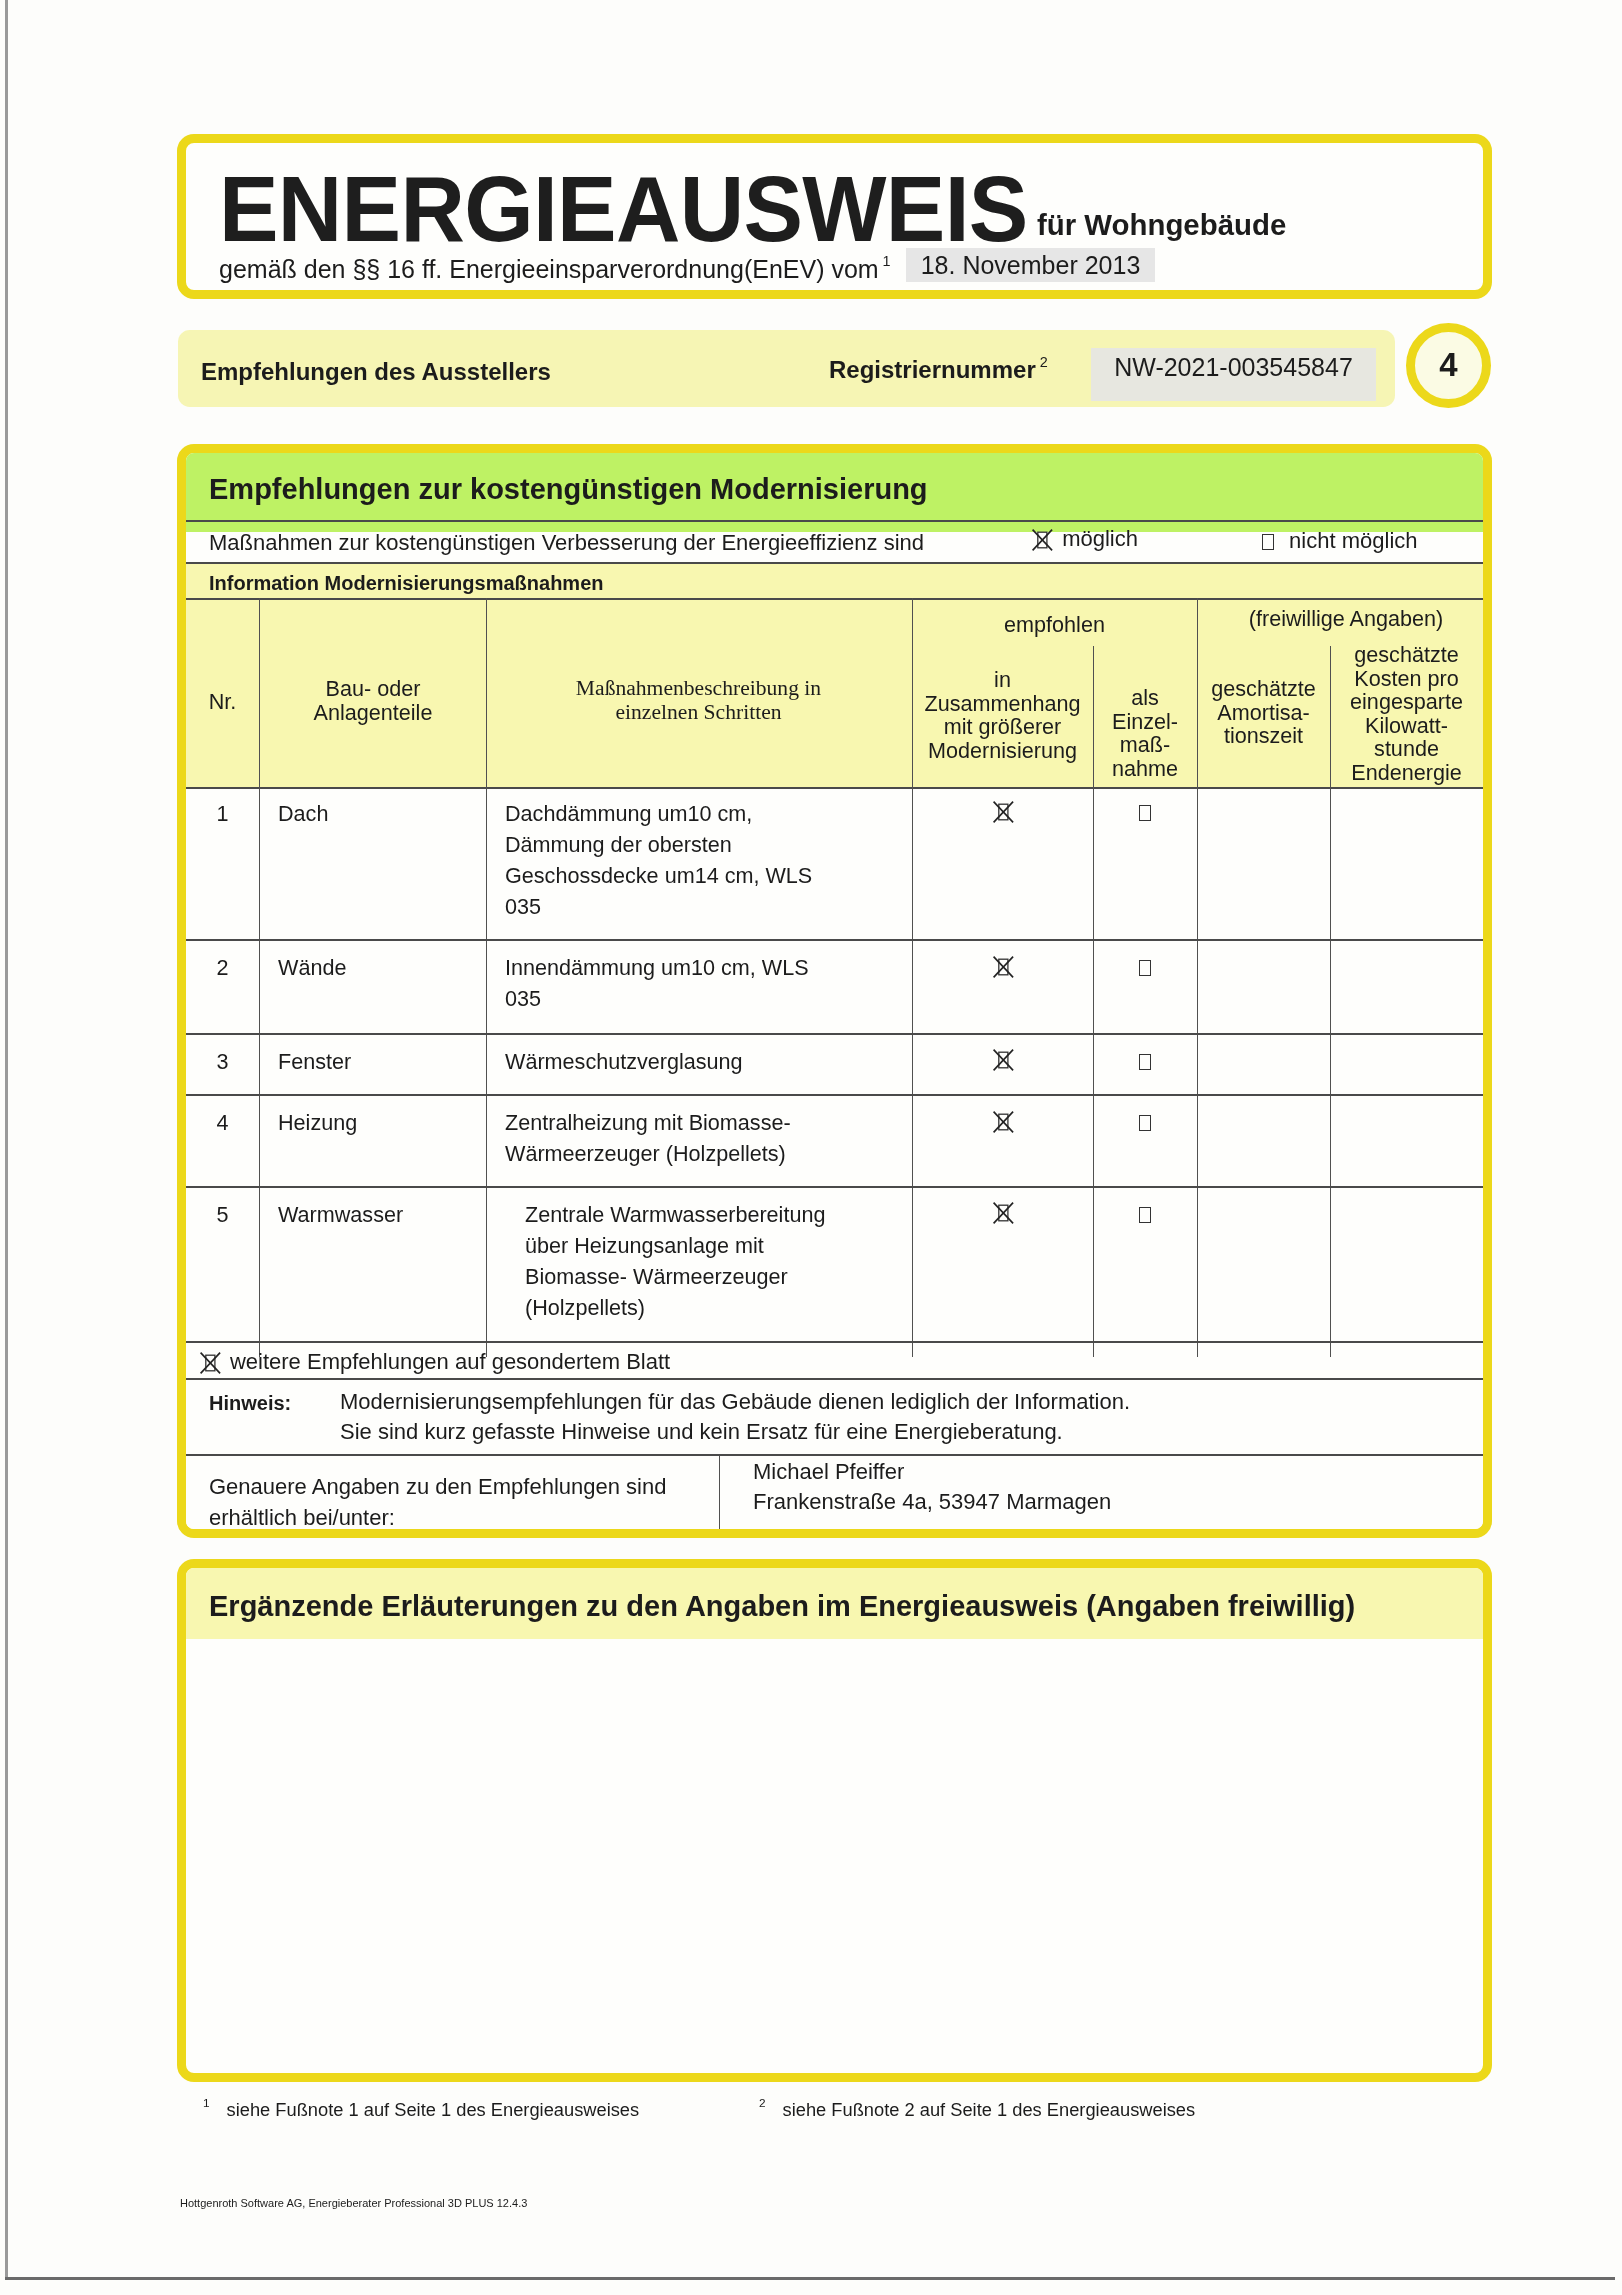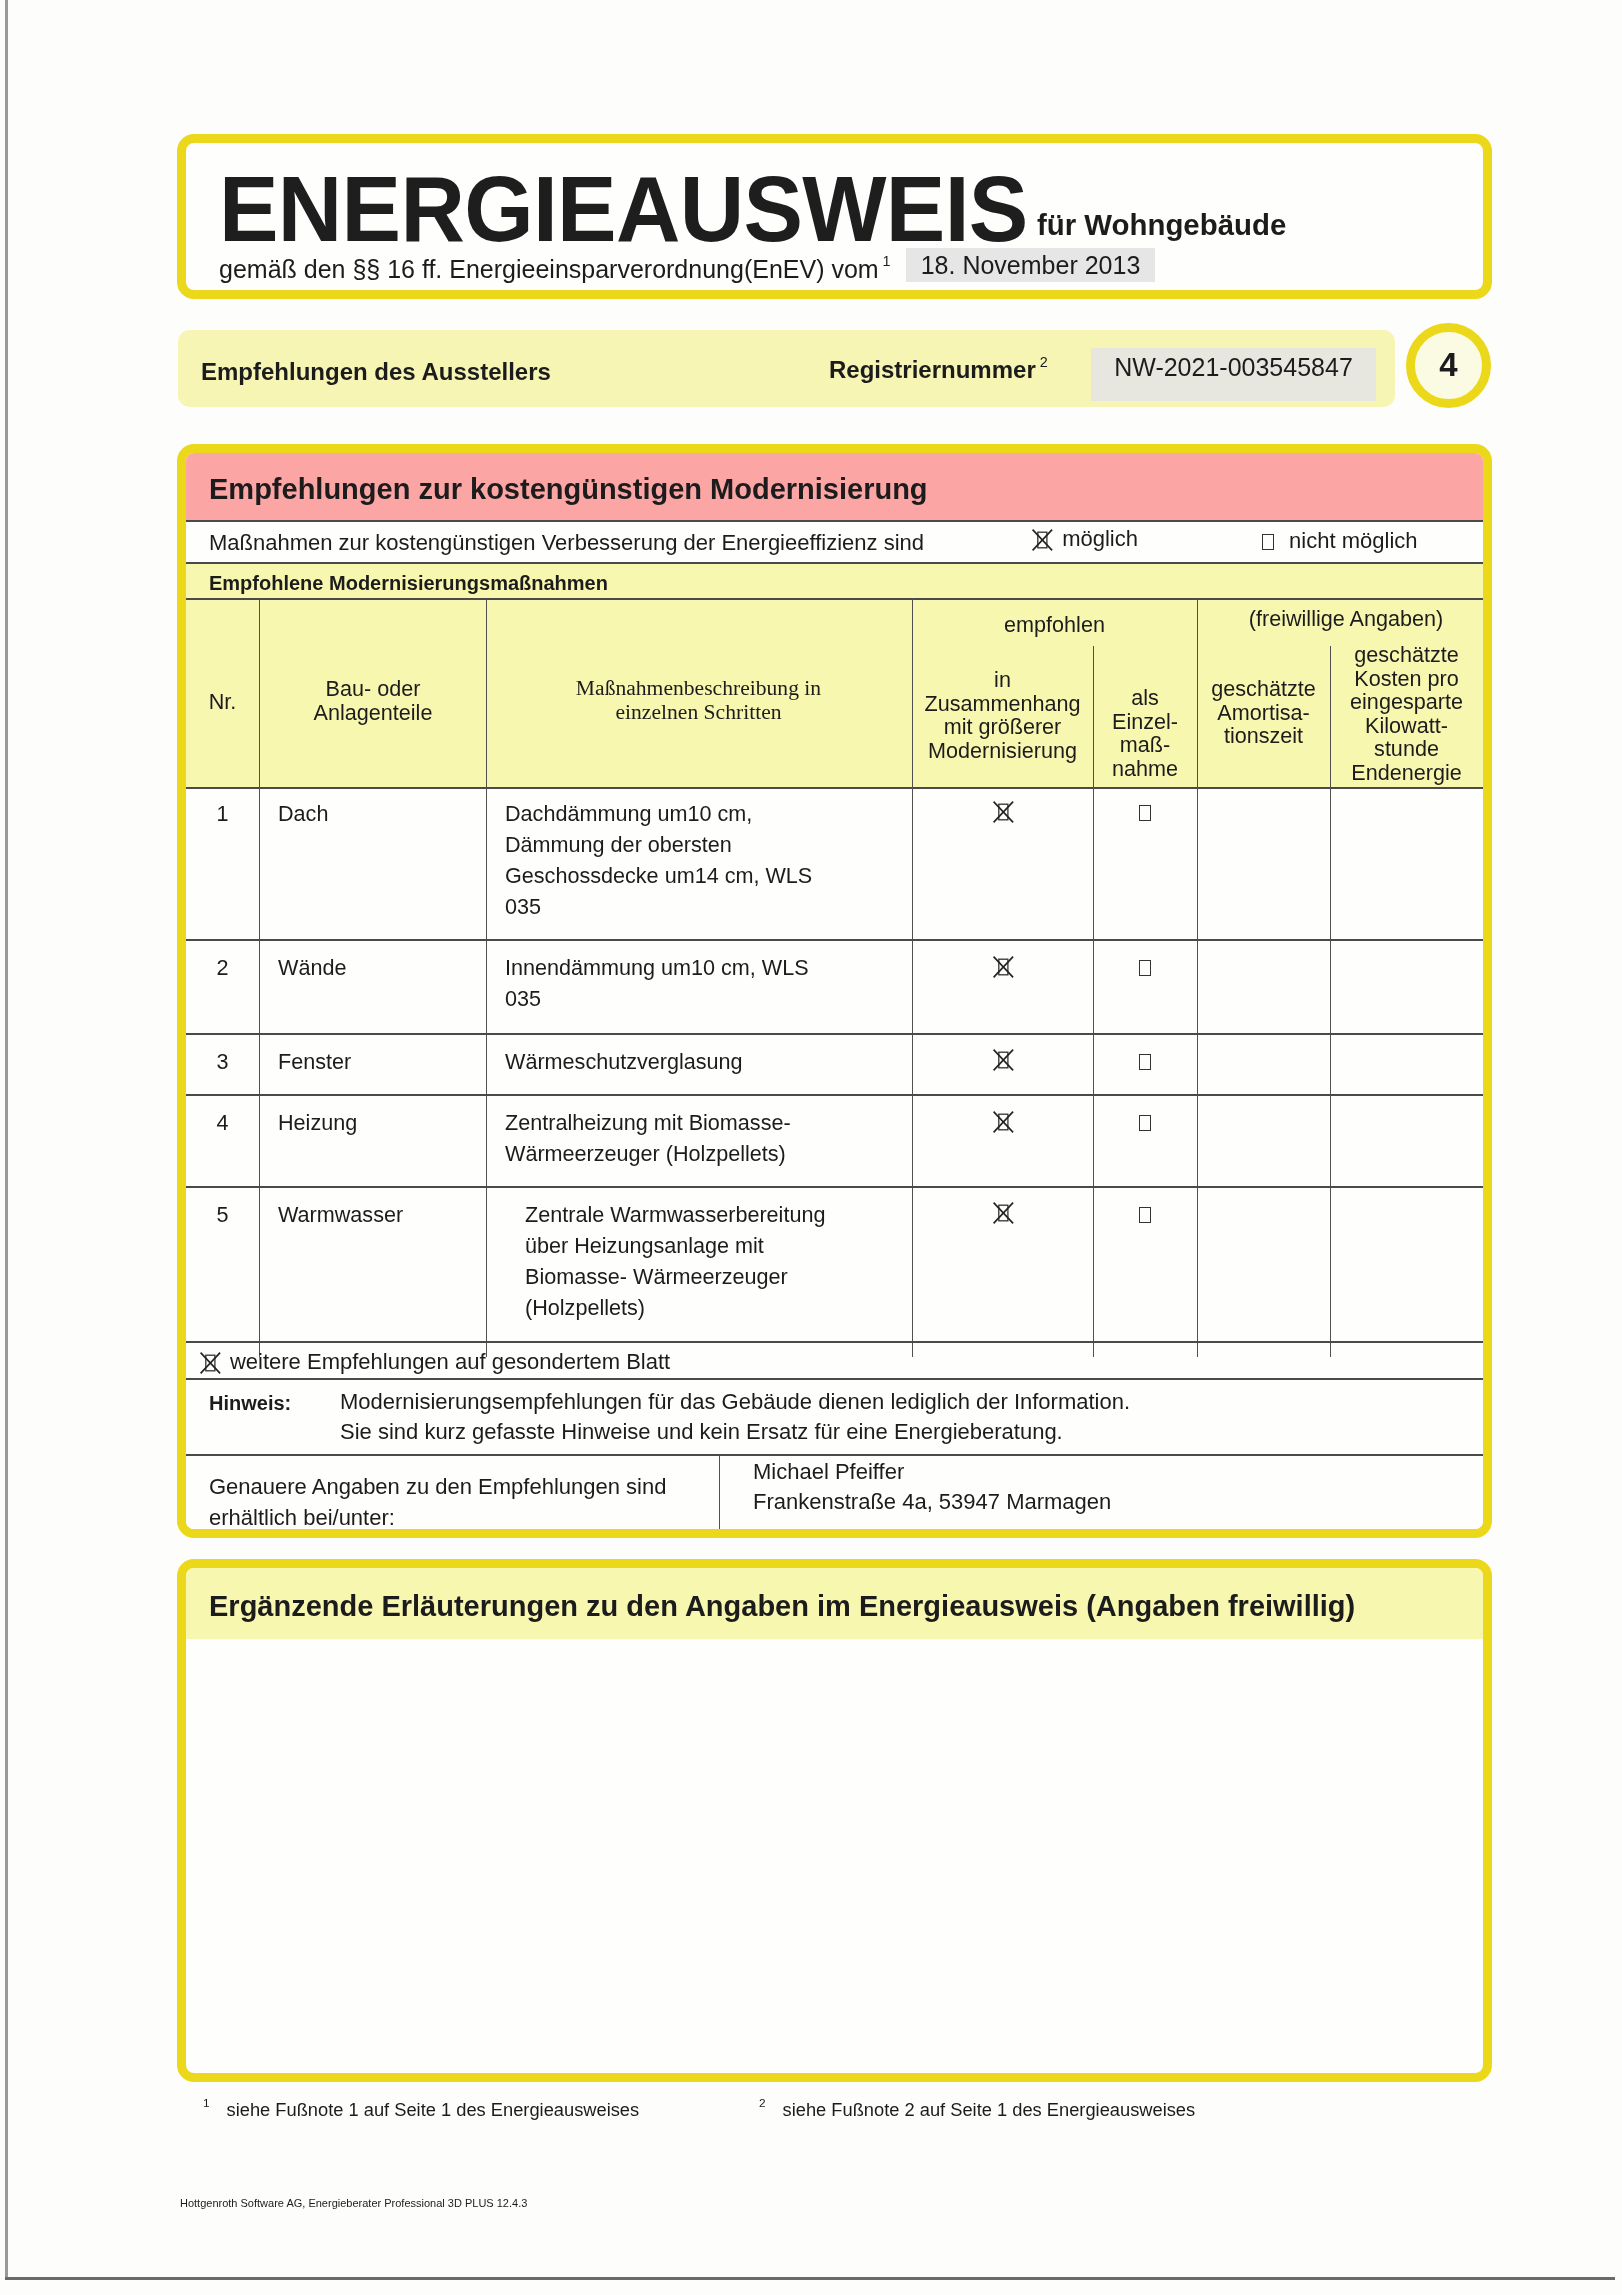--- a/index.html
+++ b/index.html
@@ -35,7 +35,7 @@
 
   
   #main { left: 177px; top: 444px; width: 1315px; height: 1094px; overflow: hidden; }
-  .m-title { position: absolute; left: 0; top: 0; width: 100%; height: 67px; background: #fca5a5; }
+  .m-title { position: absolute; left: 0; top: 0; width: 100%; height: 79px; background: #bef264; }
   .m-title span { position: absolute; left: 23px; top: 19.6px; font-size: 29px; font-weight: bold; }
   .hl { position: absolute; left: 0; width: 100%; height: 2px; background: #4a4a4a; }
   .vl { position: absolute; width: 1.3px; background: #505050; }

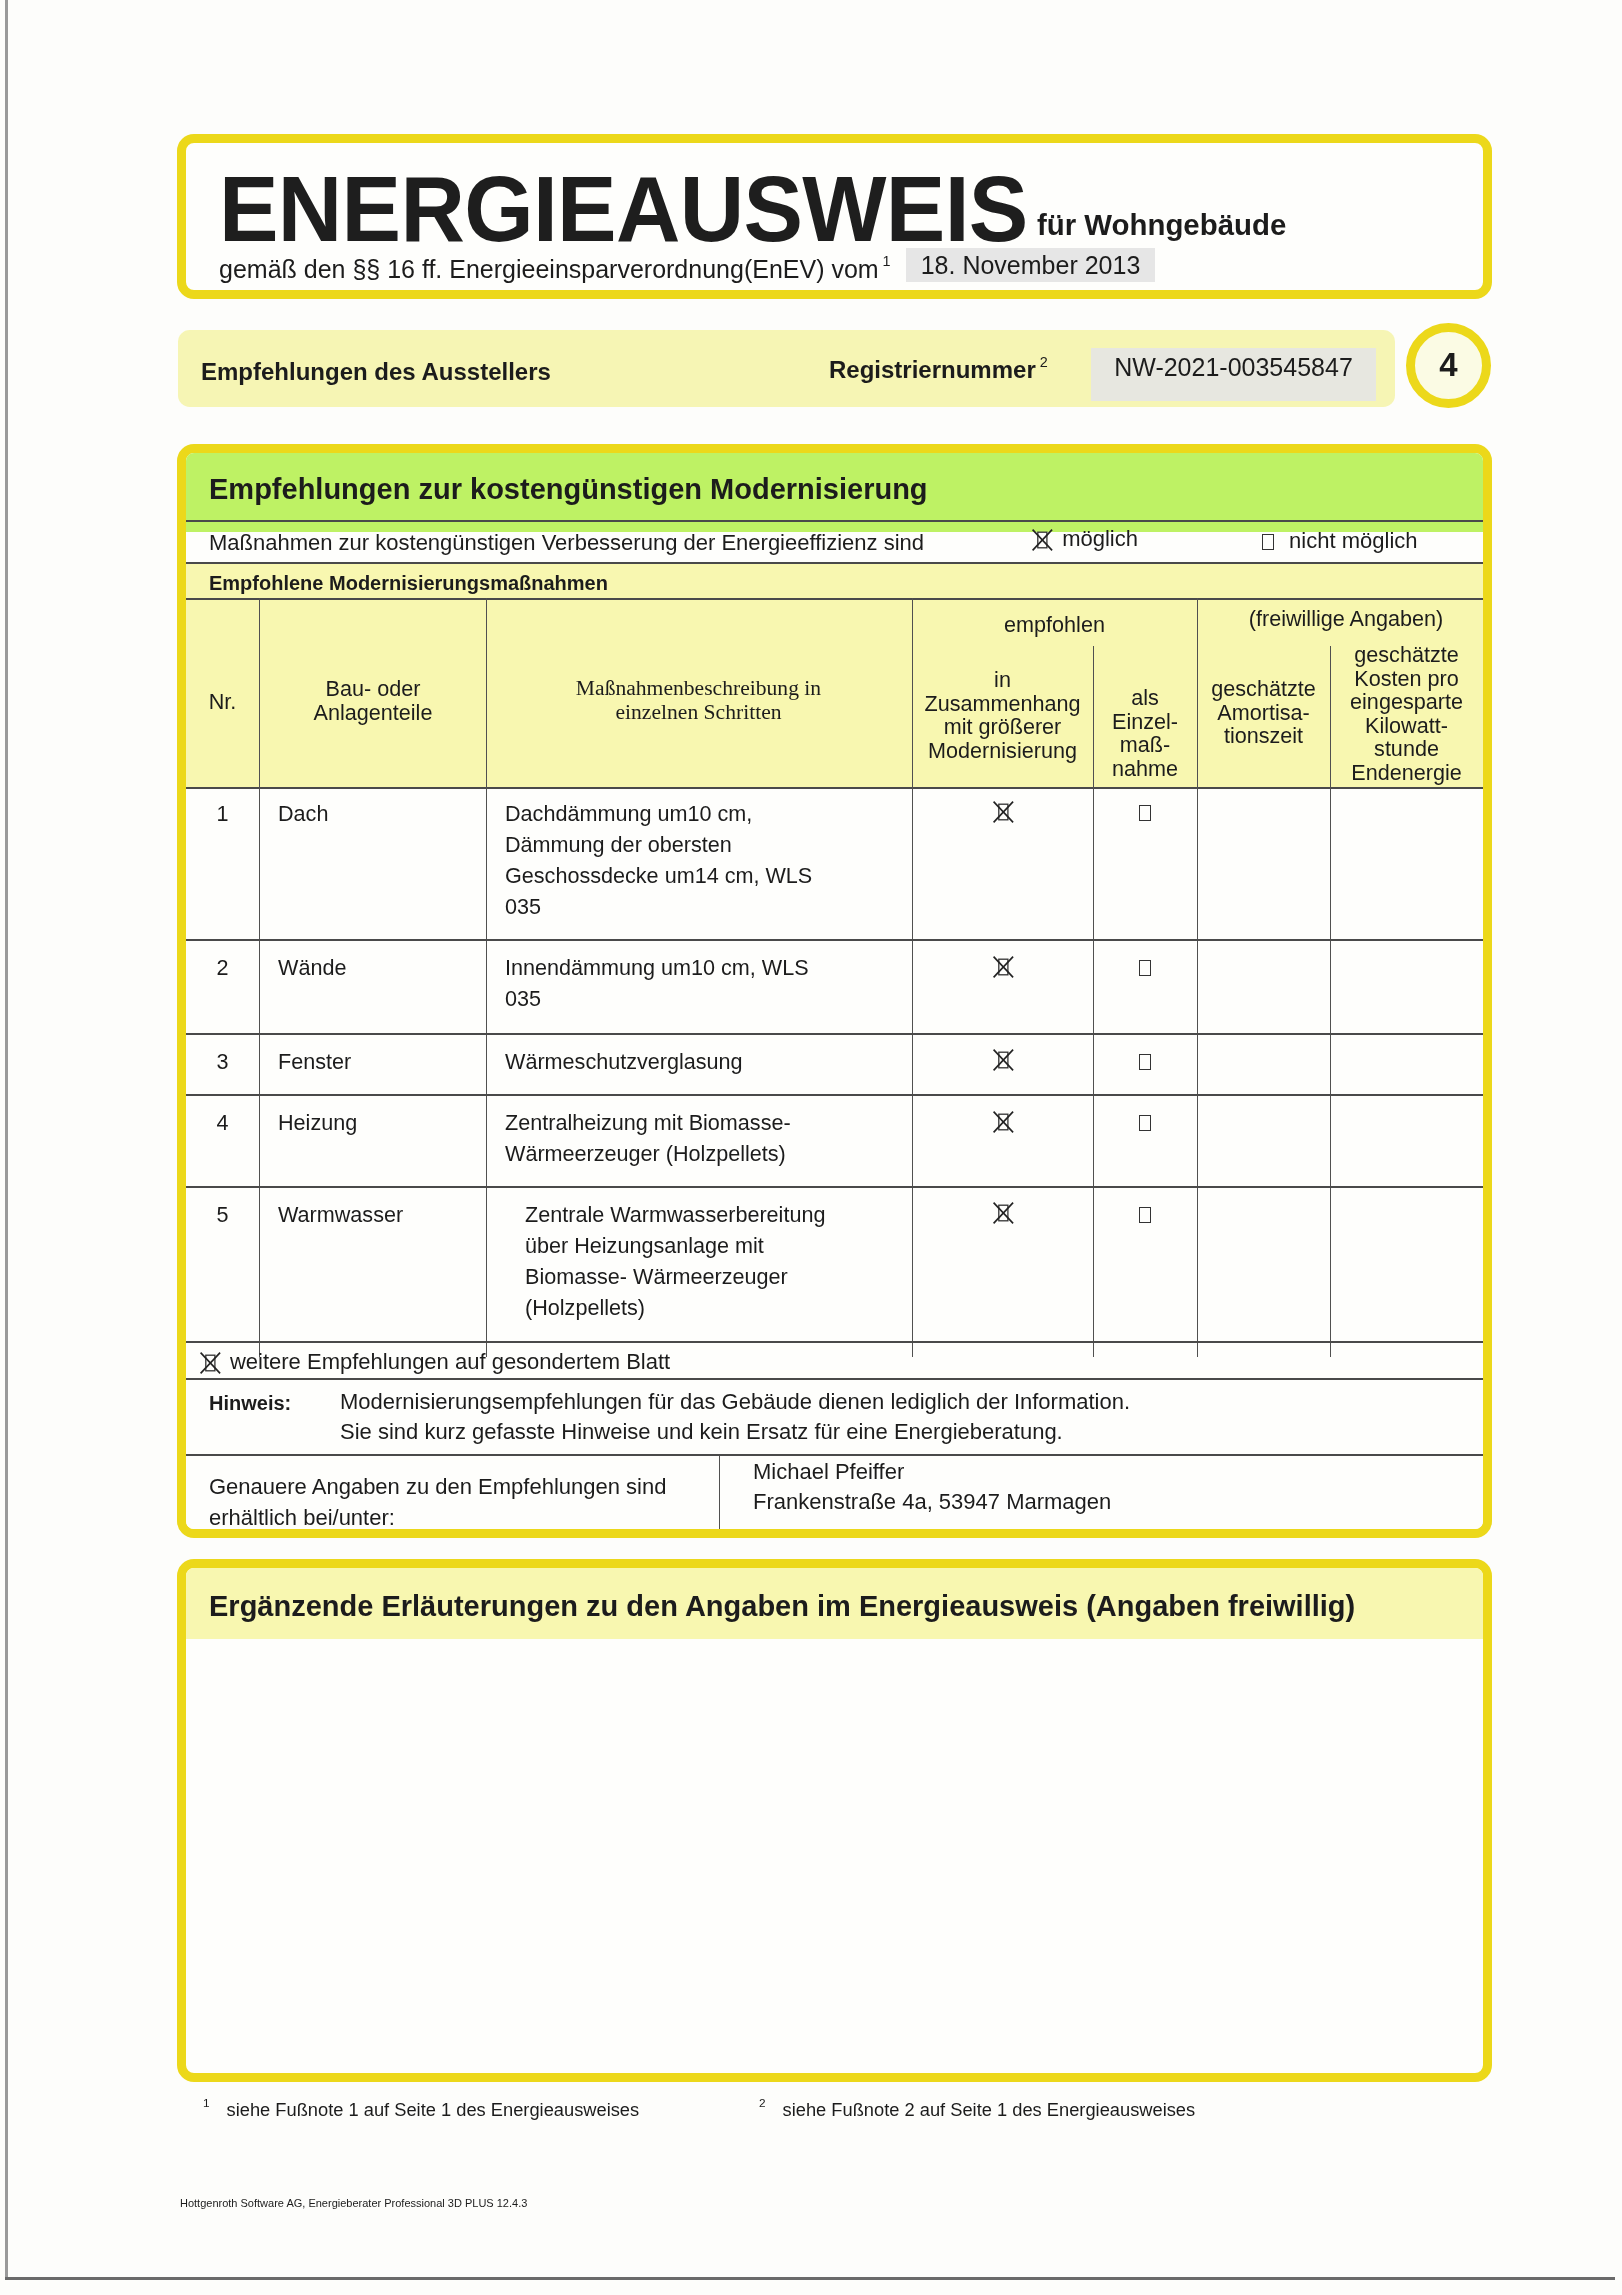--- a/index.html
+++ b/index.html
@@ -104,7 +104,7 @@
   <div class="hl" style="top:109px;"></div>
 
   <div class="sub-head" style="top:111px; height:148px; height:288px;"></div>
-  <div class="row-text" style="left:23px; top:119px; font-size:20px; font-weight:bold;">Empfohlene Modernisierungsmaßnahmen</div>
+  <div class="row-text" style="left:23px; top:119px; font-size:20px; font-weight:bold;">Information Modernisierungsmaßnahmen</div>
   <div class="hl" style="top:145px;"></div>
 
   <div class="th" style="left:0; width:73px; top:237px;">Nr.</div>

